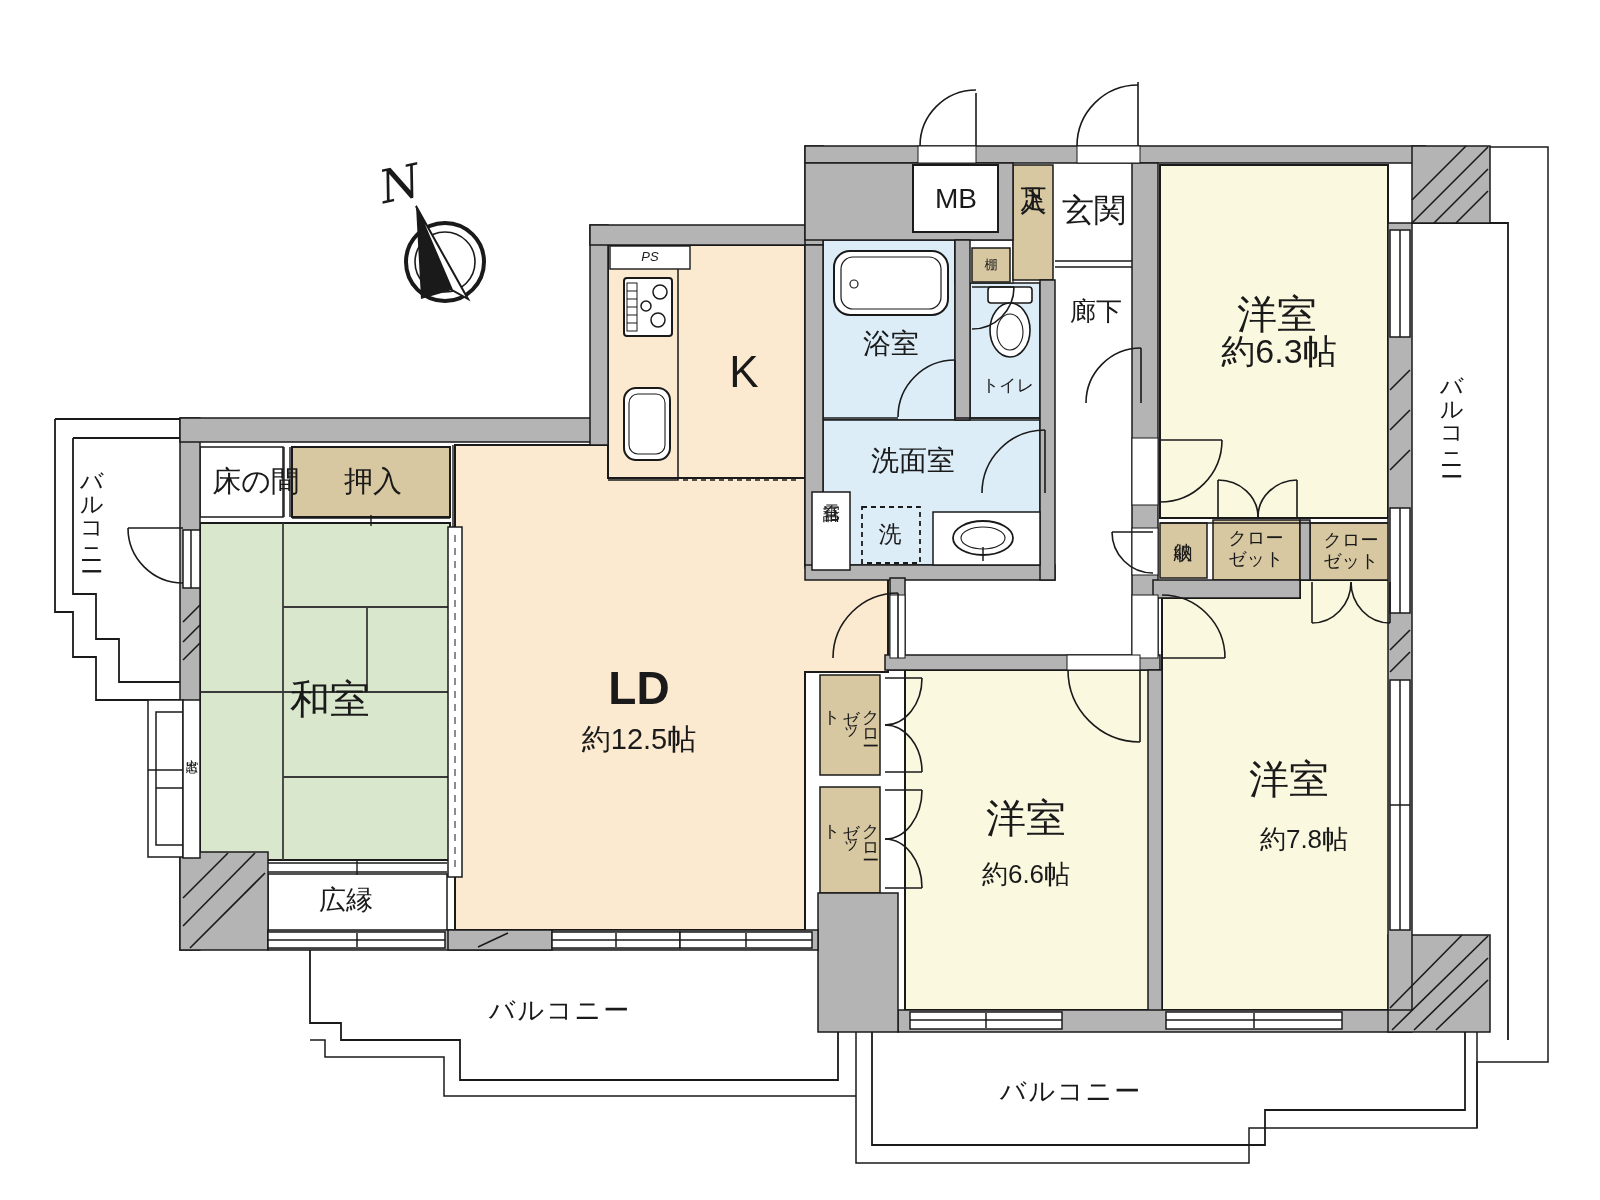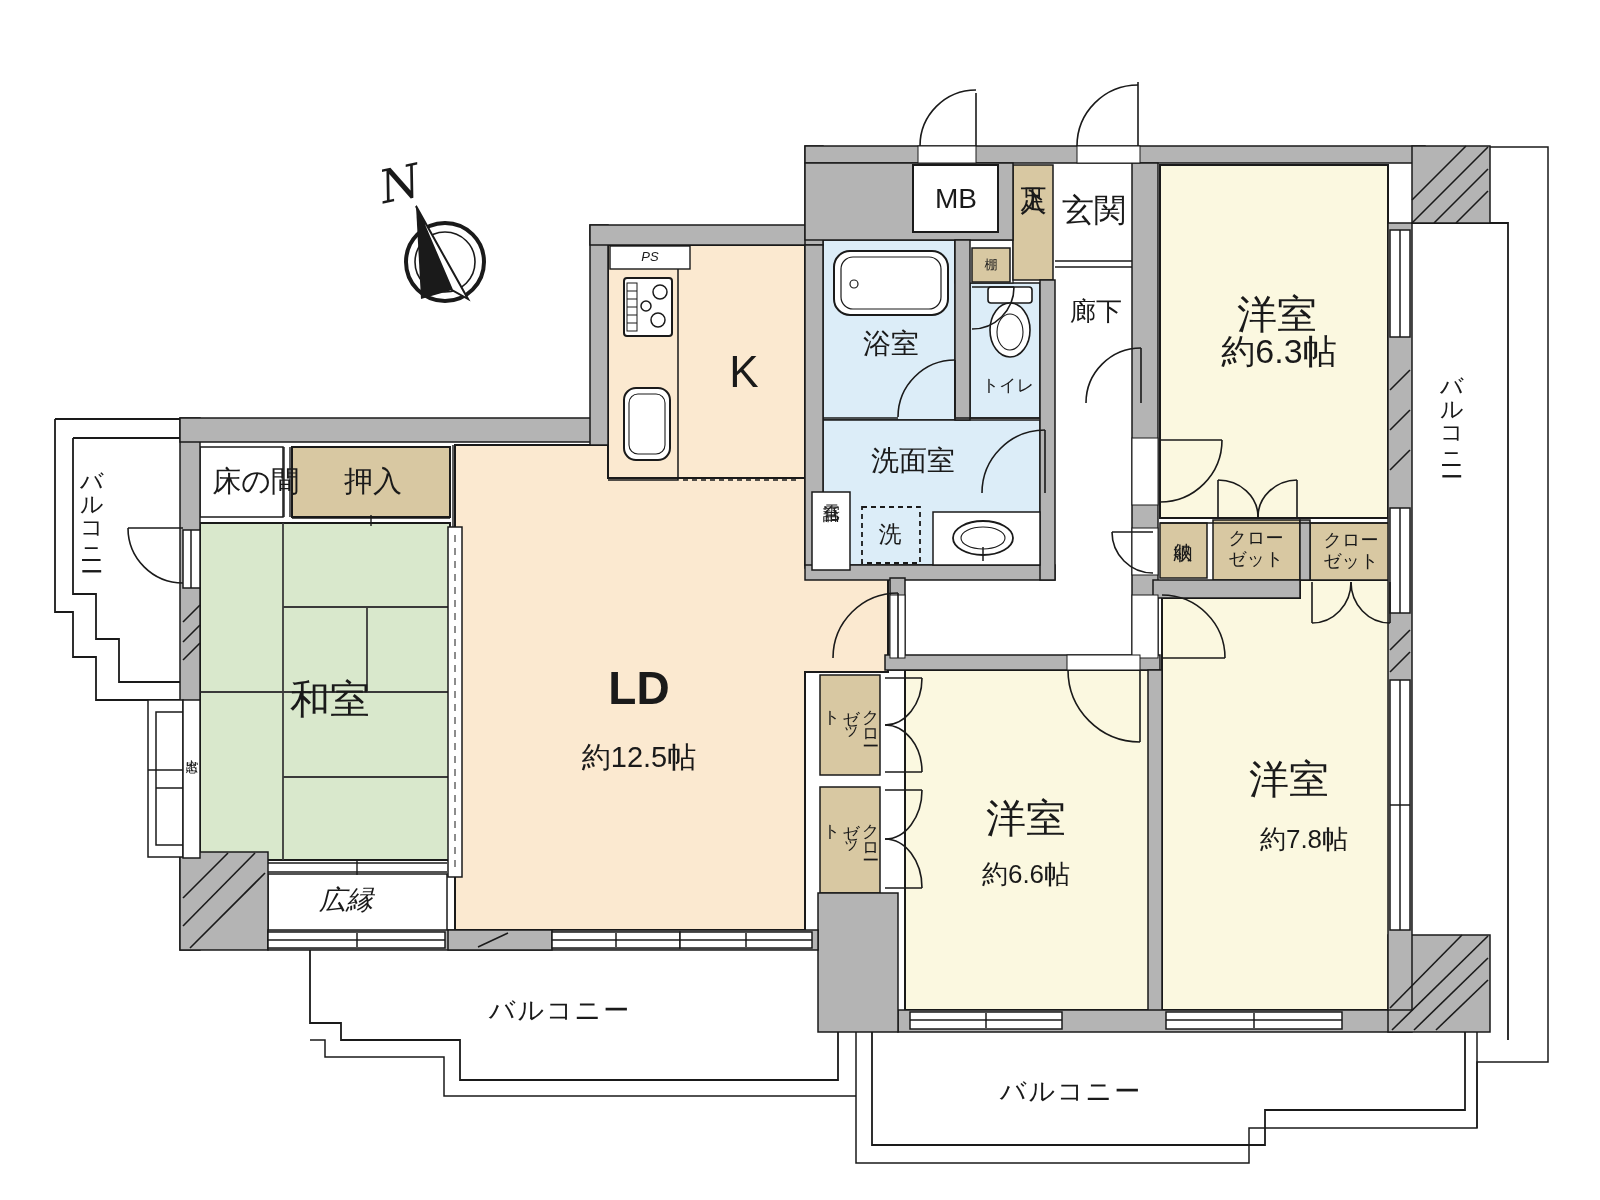--- a/index.html
+++ b/index.html
@@ -352,7 +352,7 @@
 <div class="lbl v" style="left:191px;top:779px;font-size:13px;height:60px;">出窓</div>
 
 <div class="lbl" style="left:639px;top:688px;font-size:46px;font-weight:bold;">LD</div>
-<div class="lbl" style="left:639px;top:740px;font-size:29px;margin-top:18px;">約12.5帖</div>
+<div class="lbl" style="left:639px;top:740px;font-size:29px;">約12.5帖</div>
 
 <div class="lbl" style="left:1277px;top:314px;font-size:40px;">洋室</div>
 <div class="lbl" style="left:1279px;top:352px;font-size:34px;">約6.3帖</div>

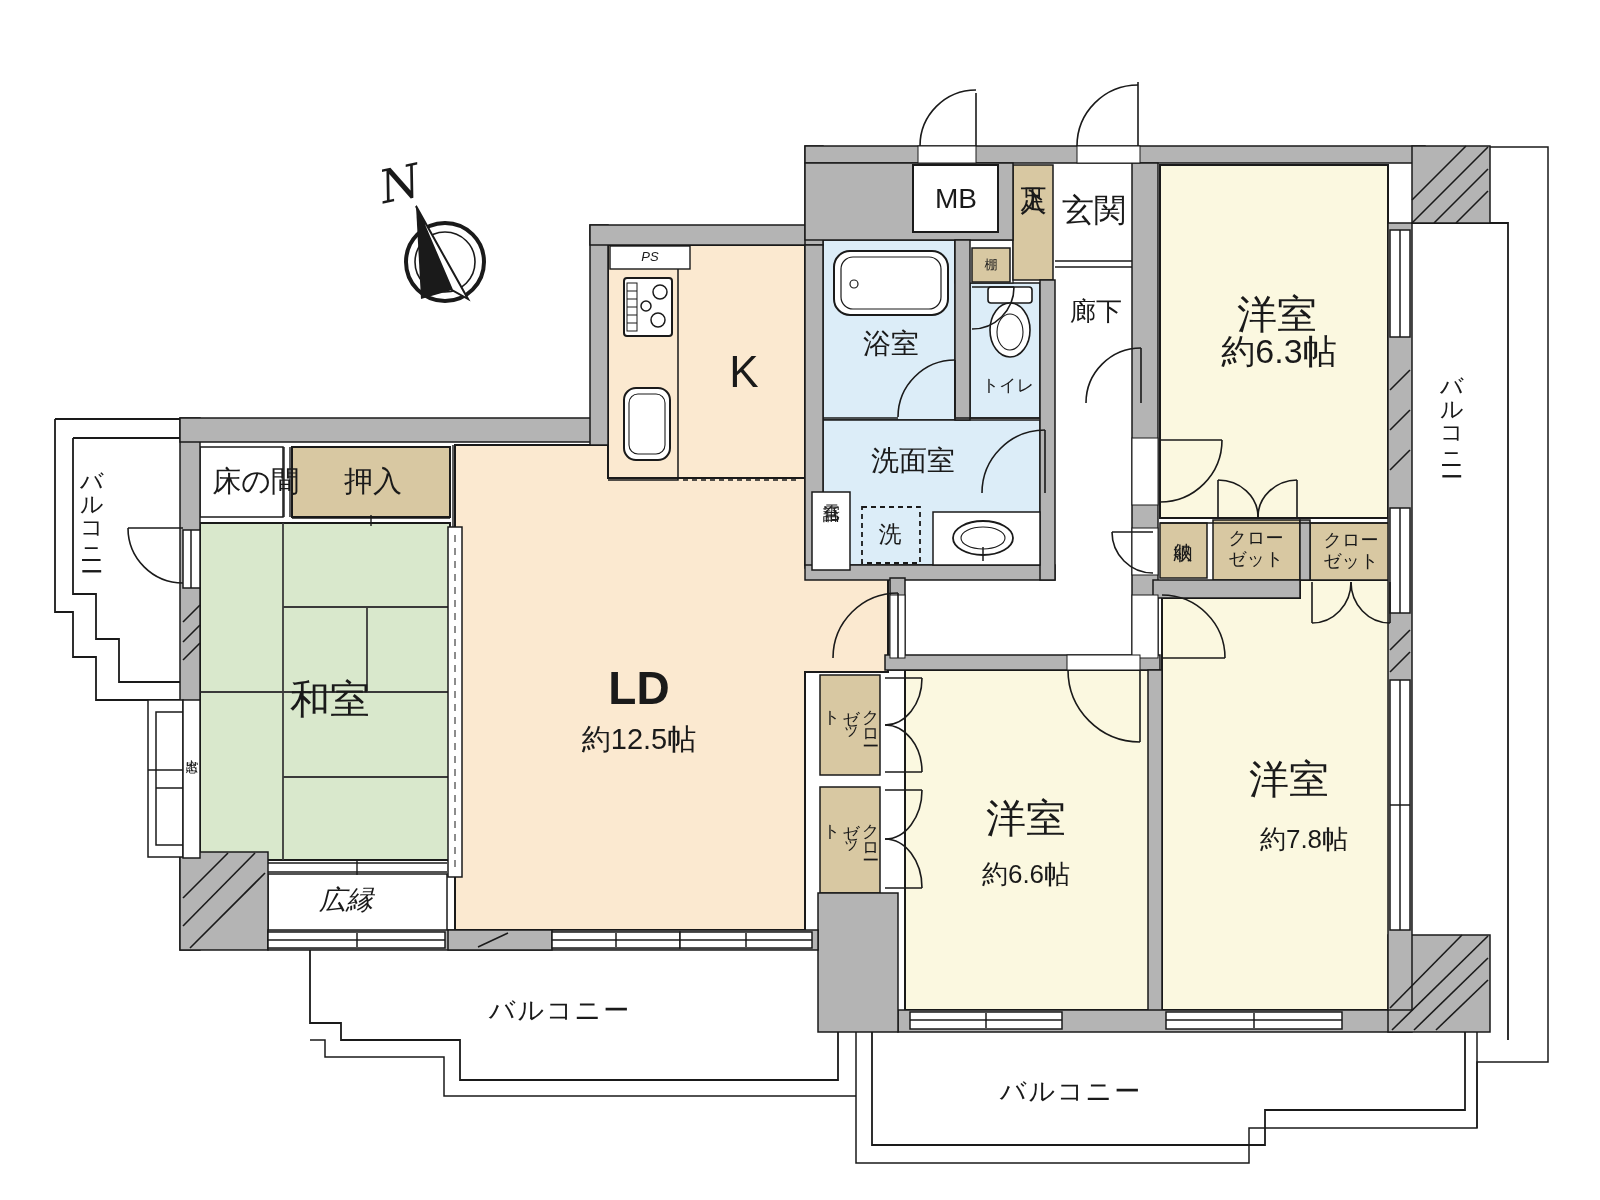--- a/index.html
+++ b/index.html
@@ -348,7 +348,7 @@
 <div class="lbl" style="left:240px;top:482px;font-size:29px;margin-left:16px;">床の間</div>
 <div class="lbl" style="left:373px;top:482px;font-size:29px;">押入</div>
 <div class="lbl" style="left:330px;top:699px;font-size:40px;">和室</div>
-<div class="lbl" style="left:346px;top:901px;font-size:27px;font-style:italic;">広縁</div>
+<div class="lbl" style="left:346px;top:901px;font-size:27px;">広縁</div>
 <div class="lbl v" style="left:191px;top:779px;font-size:13px;height:60px;">出窓</div>
 
 <div class="lbl" style="left:639px;top:688px;font-size:46px;font-weight:bold;">LD</div>

